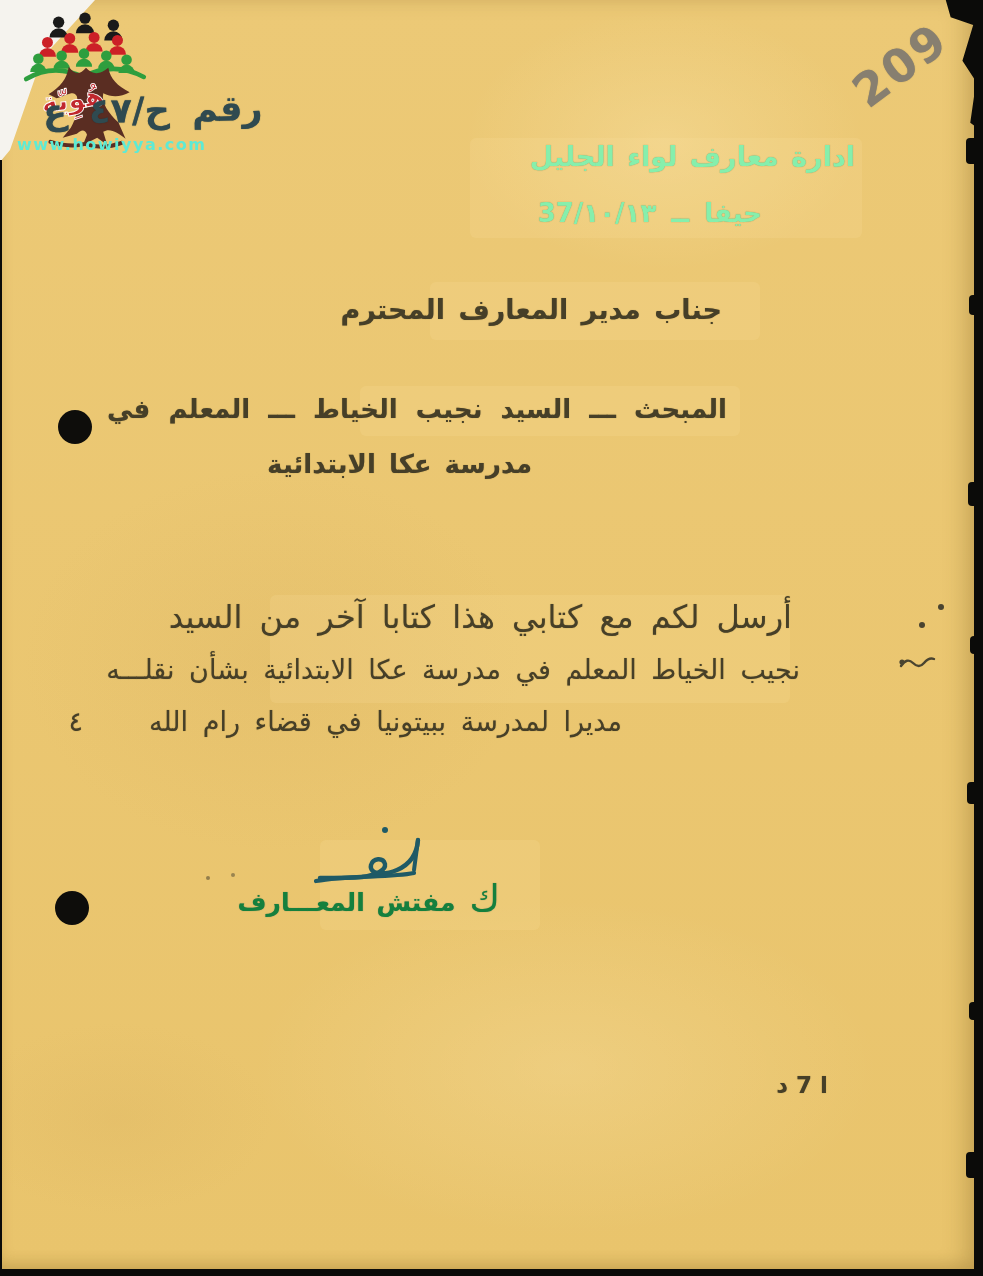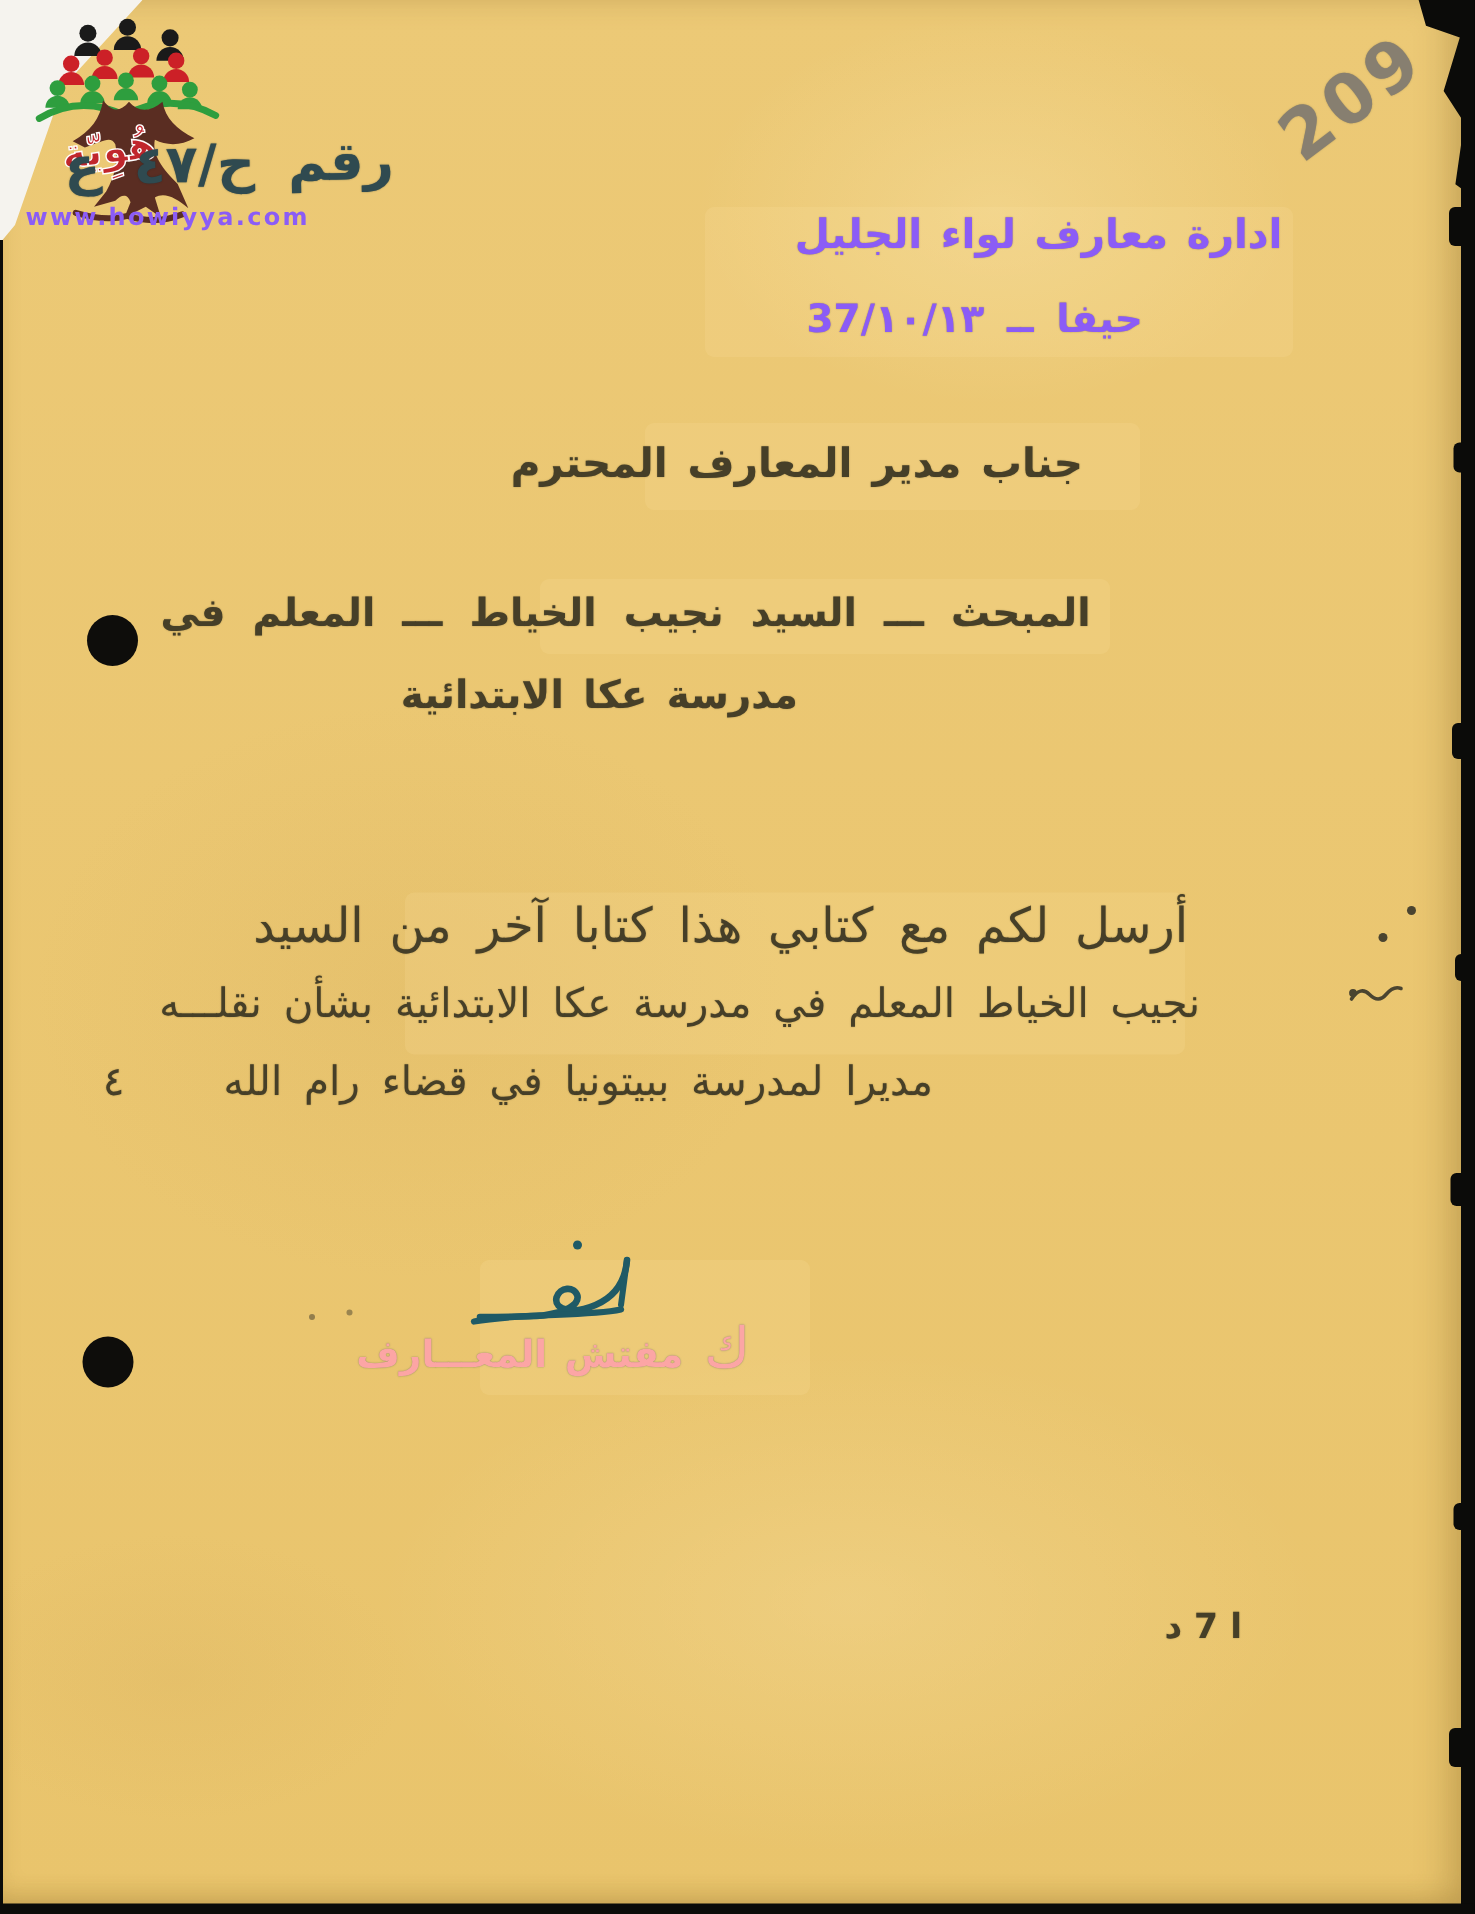--- a/index.html
+++ b/index.html
@@ -33,7 +33,7 @@
   }
   .sig-title{position:absolute;direction:rtl;color:#fca5a5;white-space:nowrap;
       text-shadow:0 0 1px rgba(20,70,80,.5);}
-  .url{position:absolute;color:#8b5cf6;font-weight:bold;letter-spacing:1.5px;}
+  .url{position:absolute;color:#5eead4;font-weight:bold;letter-spacing:1.5px;}
   .hole{position:absolute;width:34px;height:34px;border-radius:50%;background:#0e0d0b;}
   .edge{position:absolute;background:#0b0b09;}
   .nub{position:absolute;background:#0b0b09;border-radius:4px 0 0 4px;}

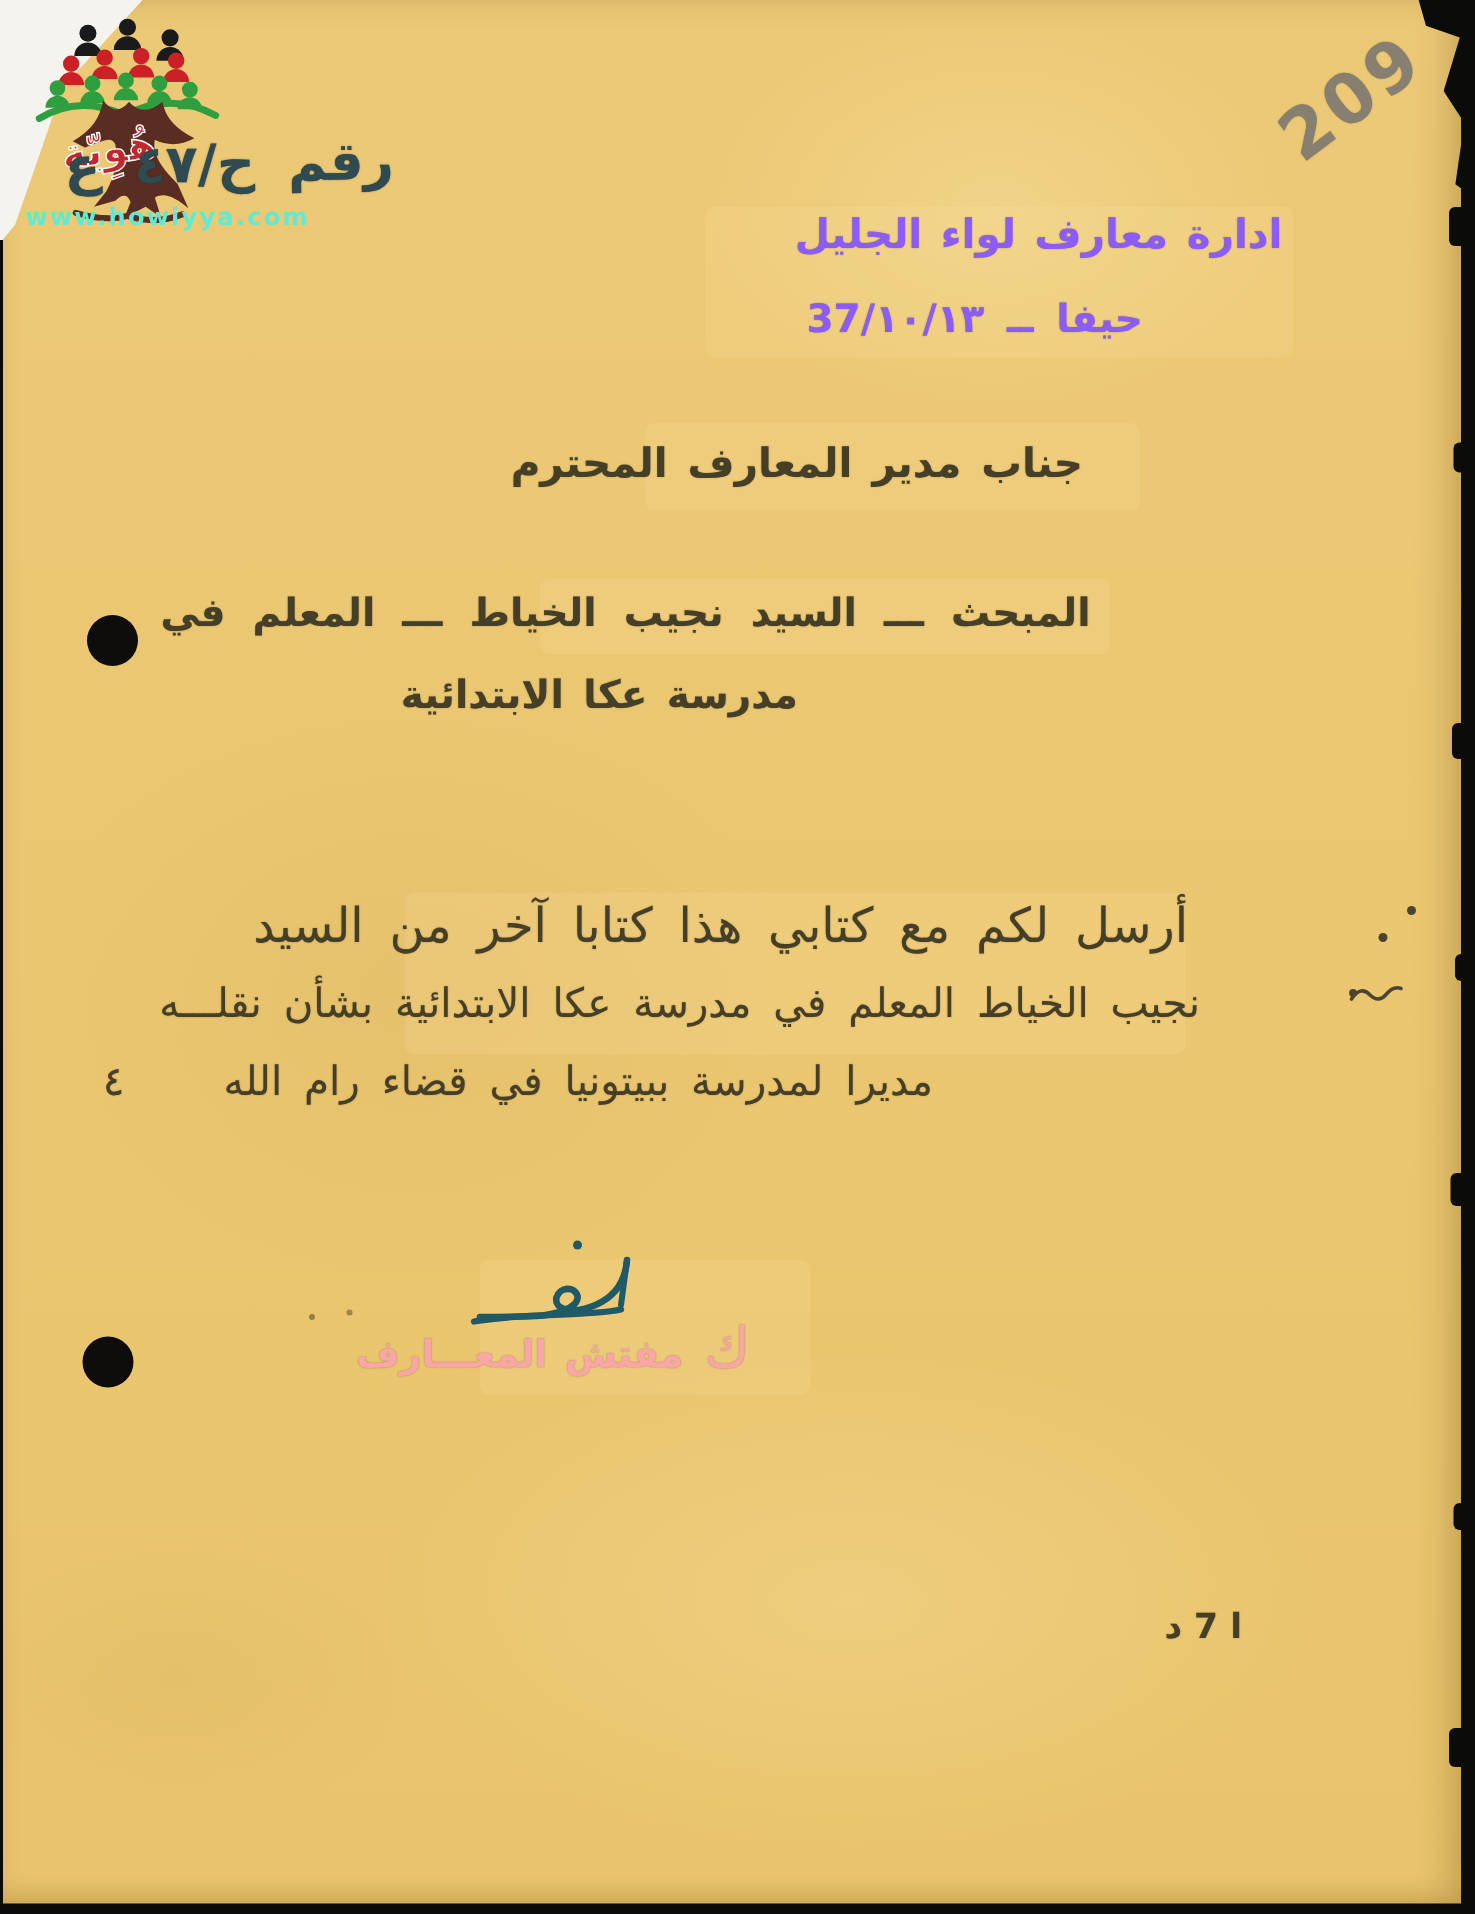--- a/index.html
+++ b/index.html
@@ -21,7 +21,7 @@
   .patch{position:absolute;background:#ffe9a8;opacity:.16;border-radius:6px;}
   .ar{direction:rtl;white-space:nowrap;position:absolute;color:#463f28;
       text-shadow:0 0 1px rgba(60,50,20,.45);}
-  .hdr{color:#8b5cf6;}
+  .hdr{color:#86efac;}
   .hand-ref{
     position:absolute;direction:rtl;color:#2f4a50;font-weight:bold;
     text-shadow:0 0 1px rgba(20,40,45,.6);transform:rotate(-1deg);

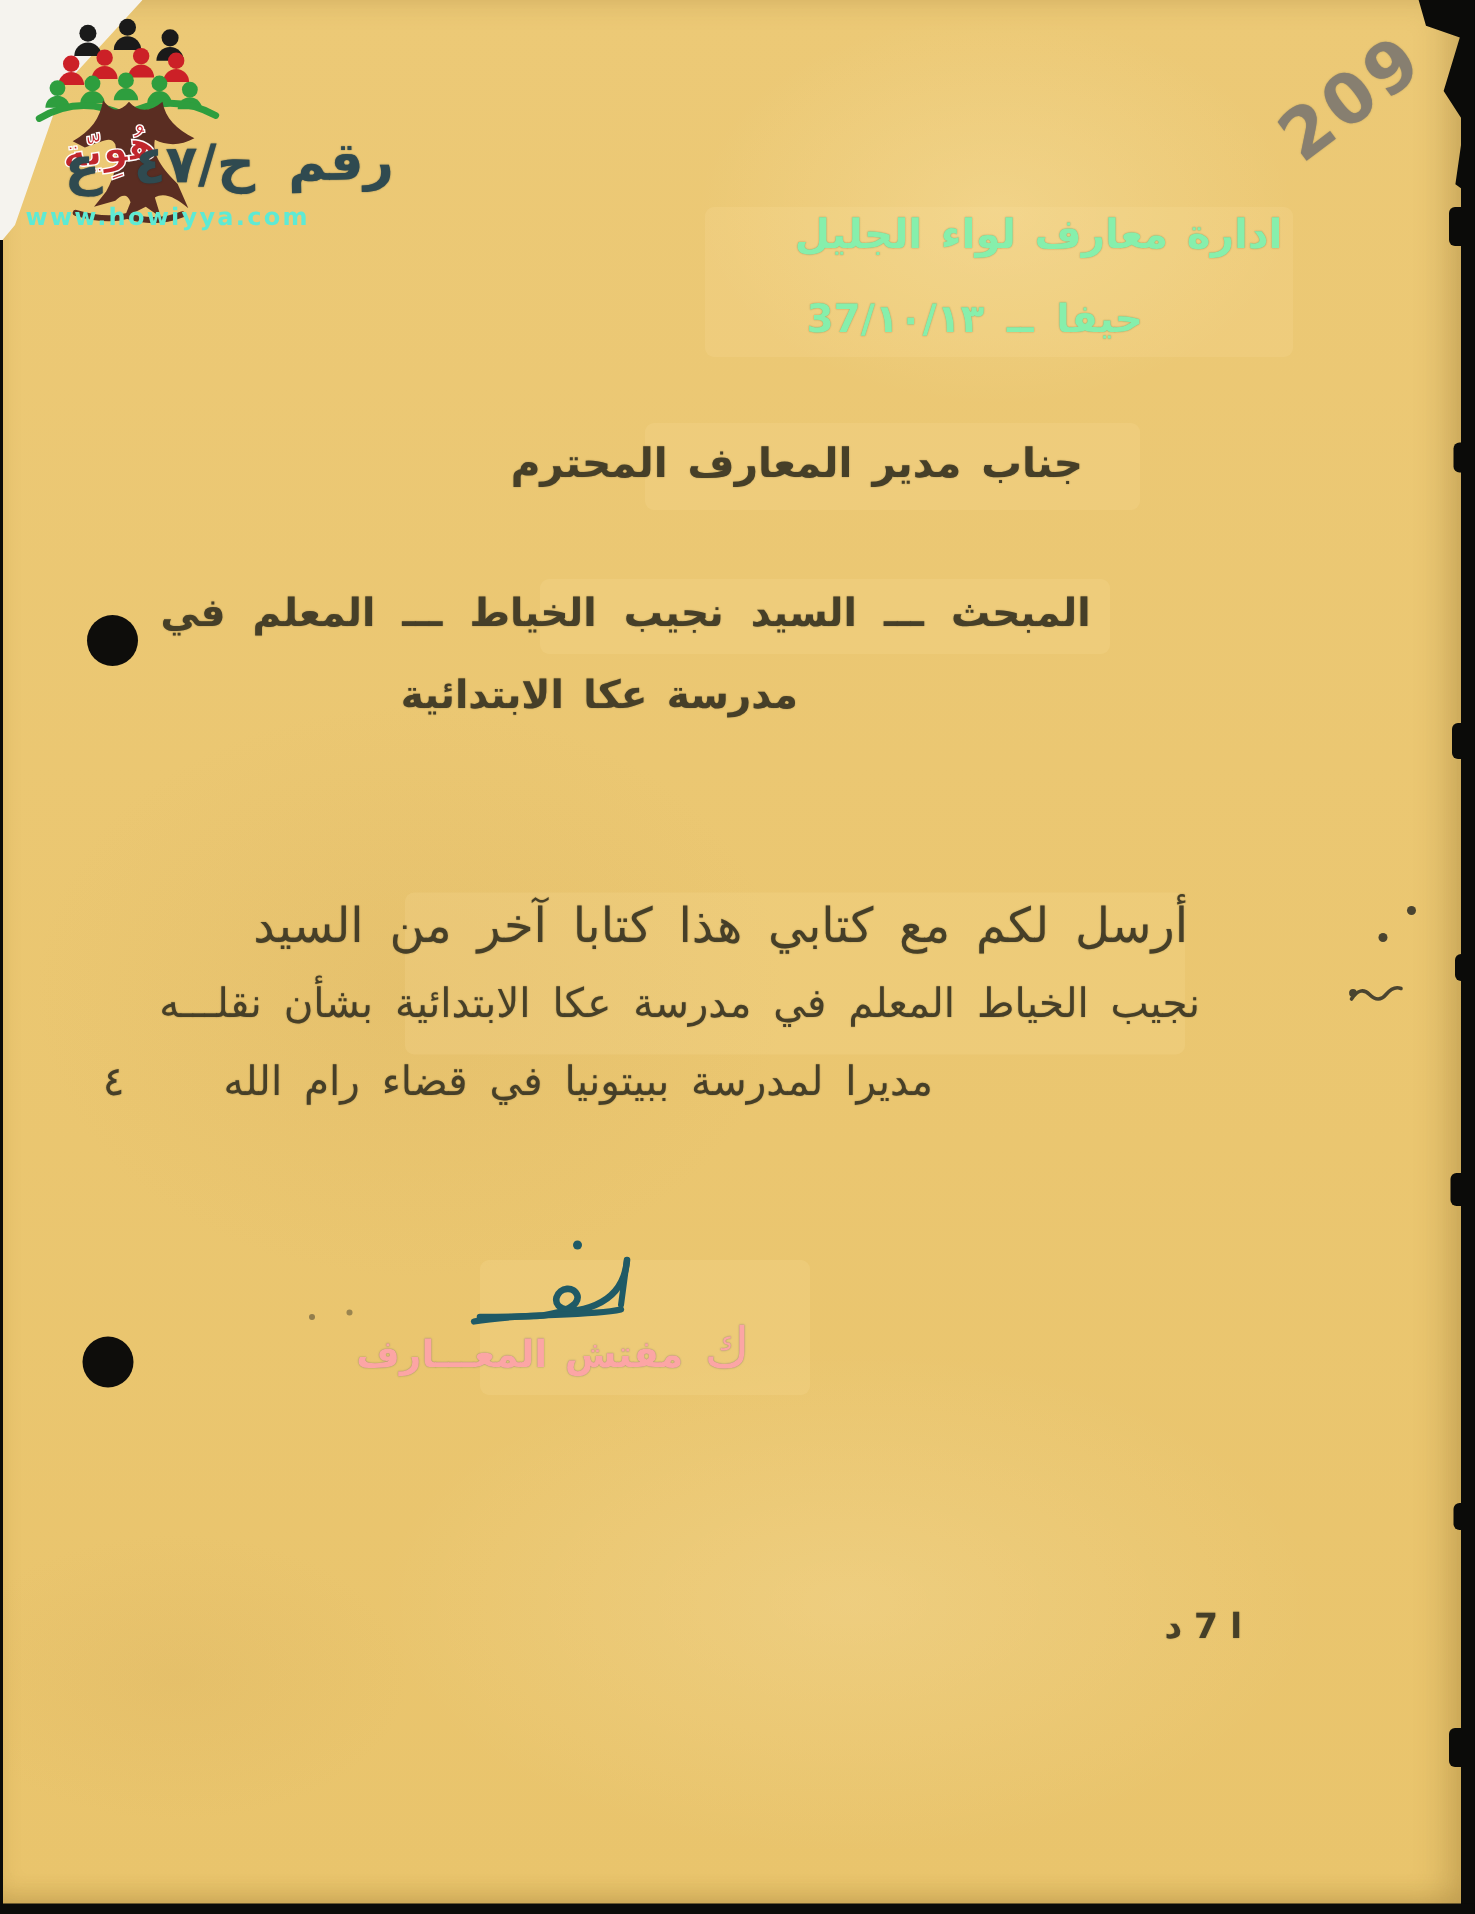--- a/index.html
+++ b/index.html
@@ -31,7 +31,7 @@
     transform:rotate(-37deg);letter-spacing:3px;
     text-shadow:0 0 1px rgba(90,85,70,.5);
   }
-  .sig-title{position:absolute;direction:rtl;color:#fca5a5;white-space:nowrap;
+  .sig-title{position:absolute;direction:rtl;color:#15803d;white-space:nowrap;
       text-shadow:0 0 1px rgba(20,70,80,.5);}
   .url{position:absolute;color:#5eead4;font-weight:bold;letter-spacing:1.5px;}
   .hole{position:absolute;width:34px;height:34px;border-radius:50%;background:#0e0d0b;}

